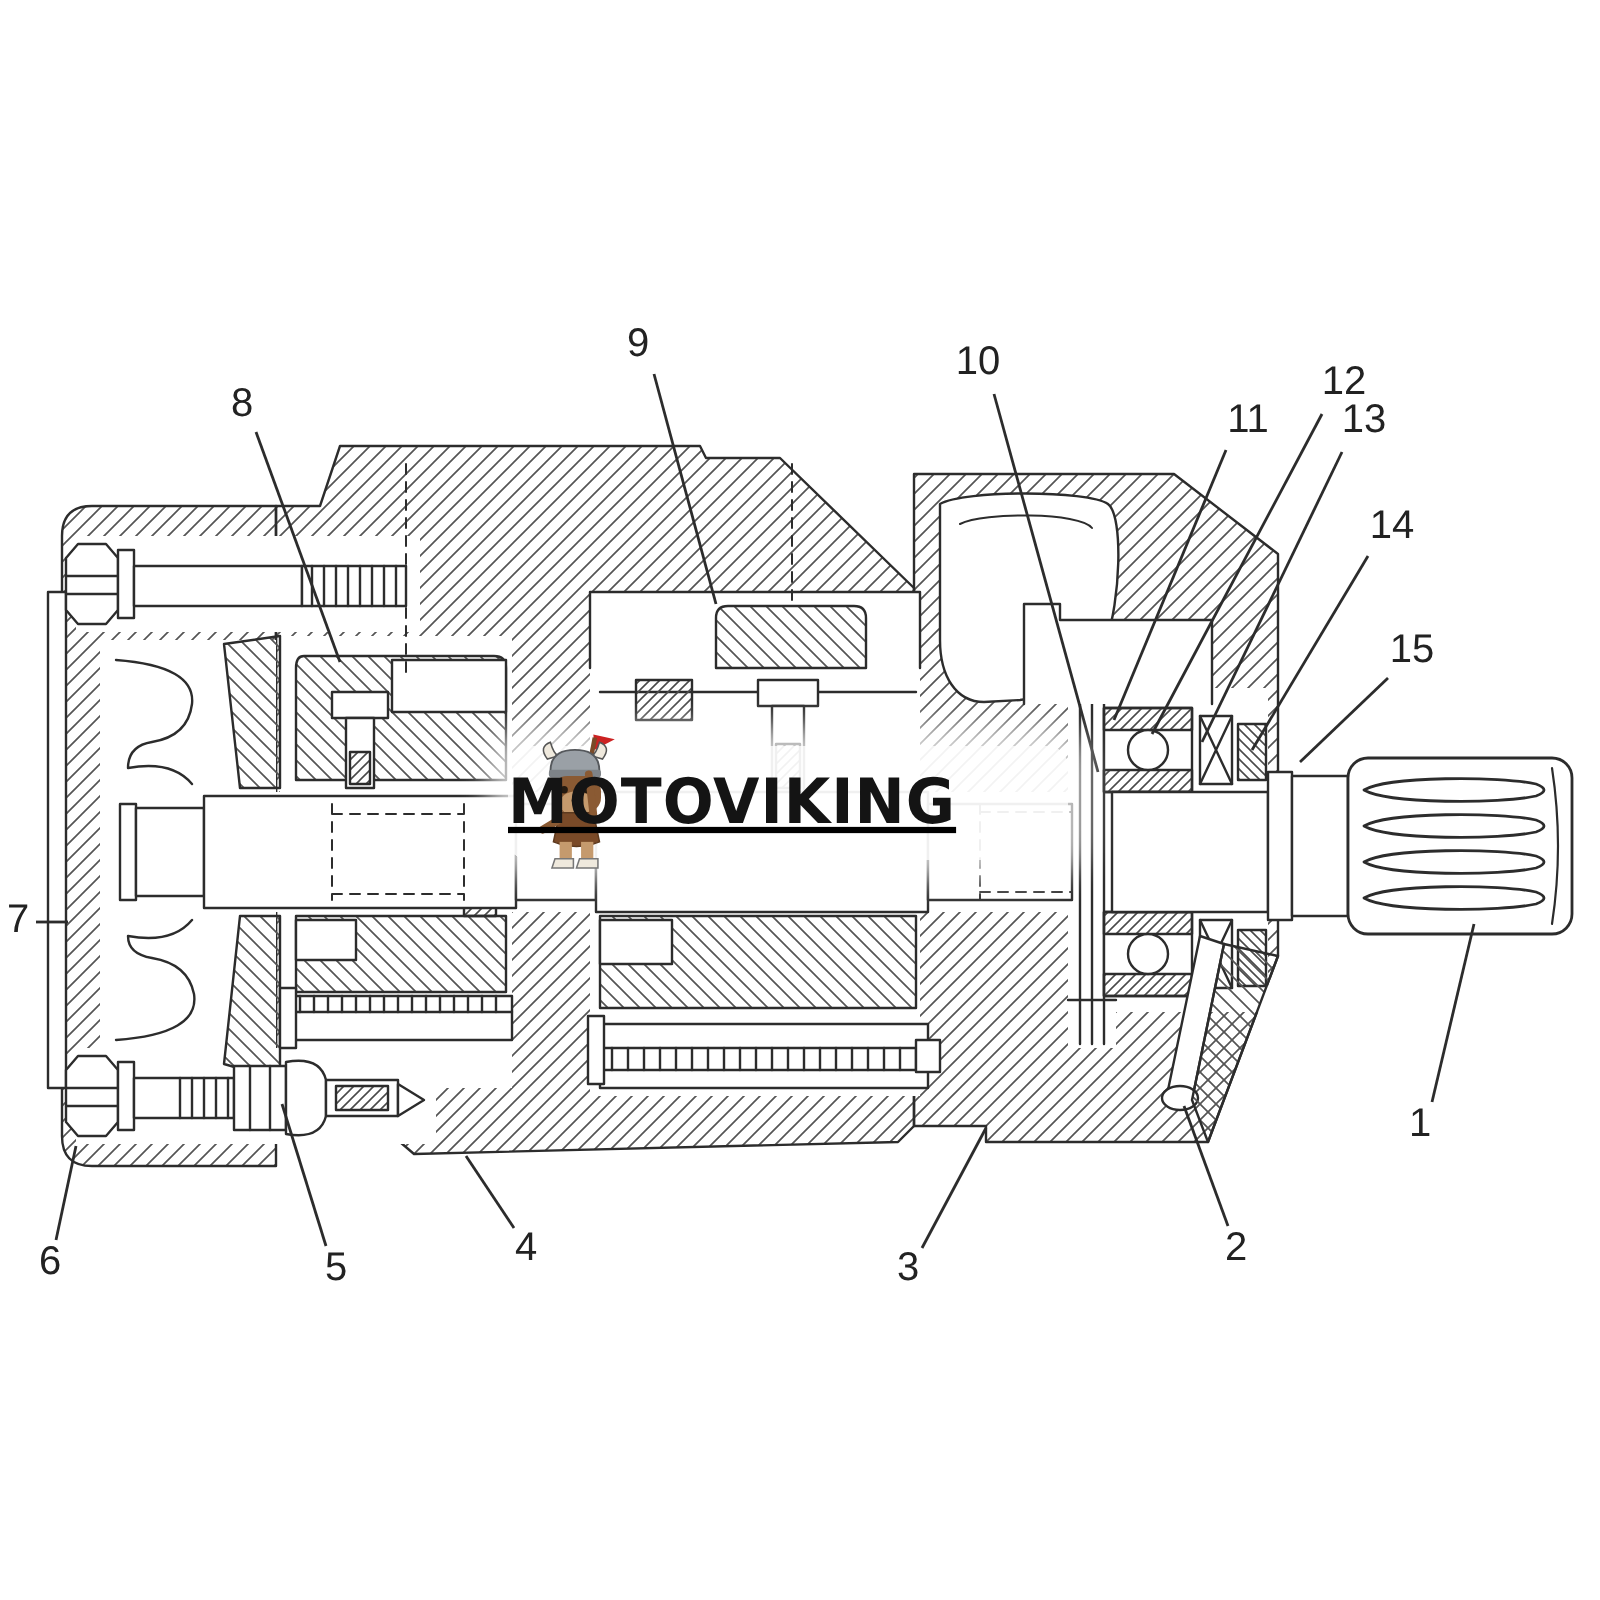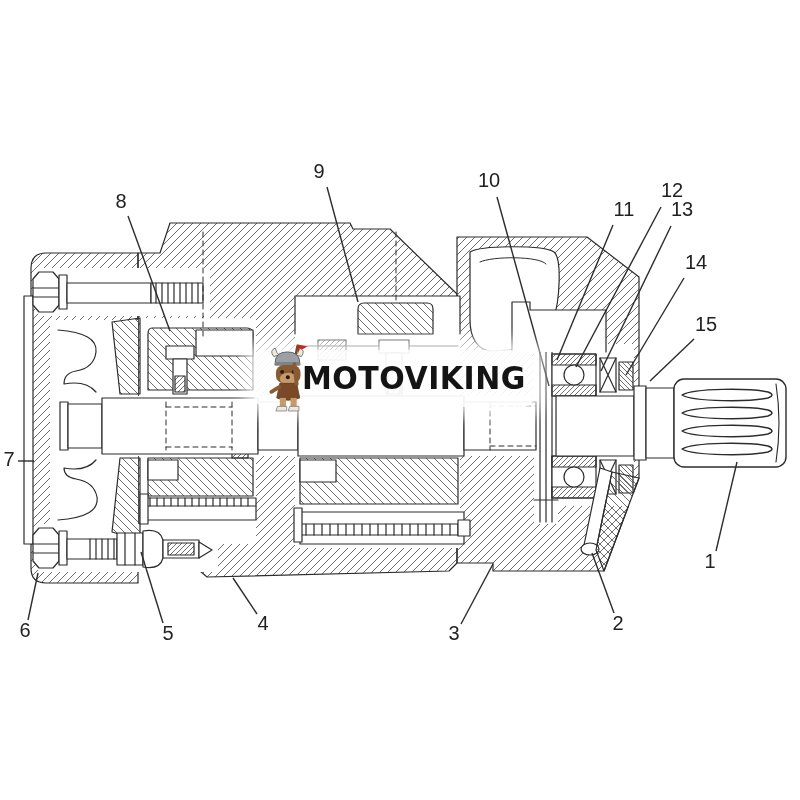--- a/index.html
+++ b/index.html
@@ -6,10 +6,10 @@
   .page{position:relative;width:800px;height:800px;background:#fff;overflow:hidden;
         font-family:"Liberation Sans", sans-serif;}
   svg text.callout{font-family:"Liberation Sans", sans-serif;font-size:20px;fill:#222;}
-  .watermark{position:absolute;left:254px;top:350px;width:280px;height:57px;
+  .watermark{position:absolute;left:254px;top:373px;width:280px;height:57px;
      background:rgba(255,255,255,0.93);border-radius:10px;
      box-shadow:0 0 14px 10px rgba(255,255,255,0.75);
-     display:flex;align-items:center;justify-content:flex-end;padding-right:8px;box-sizing:border-box;}
+     display:flex;align-items:center;padding-right:8px;box-sizing:border-box;text-decoration:underline;}
   .watermark .brand{font-family:"DejaVu Sans", sans-serif;font-weight:bold;
      font-size:30px;letter-spacing:.5px;color:#141414;line-height:1;
      transform:scaleY(1.04);}

